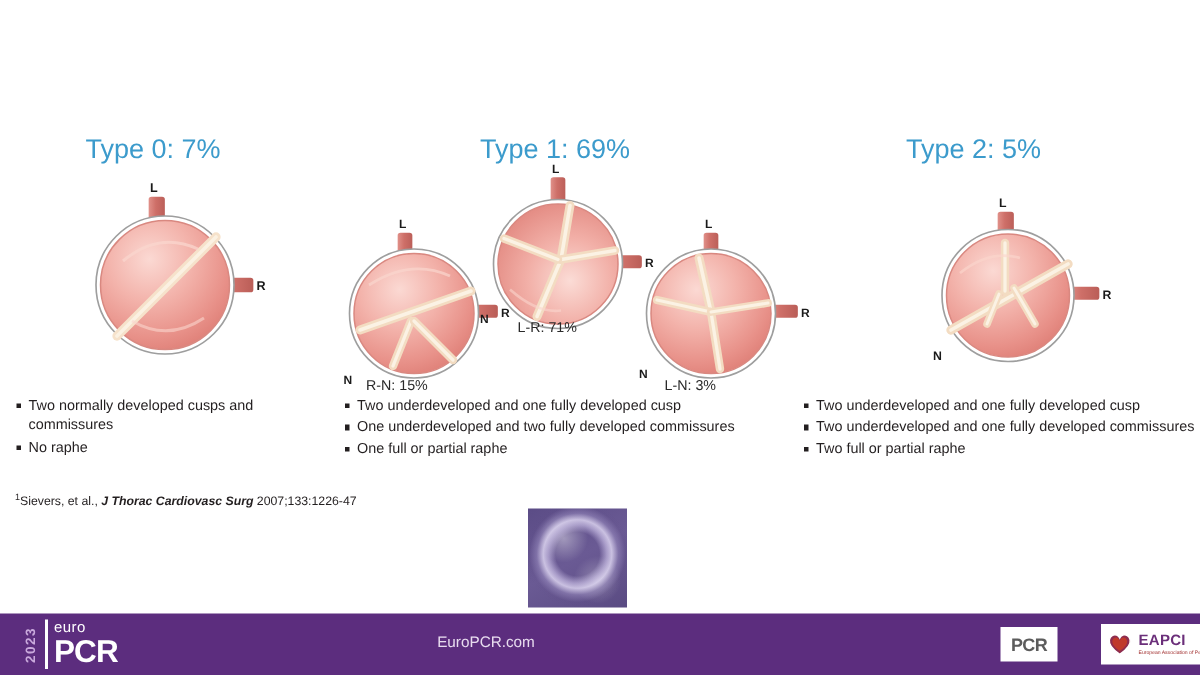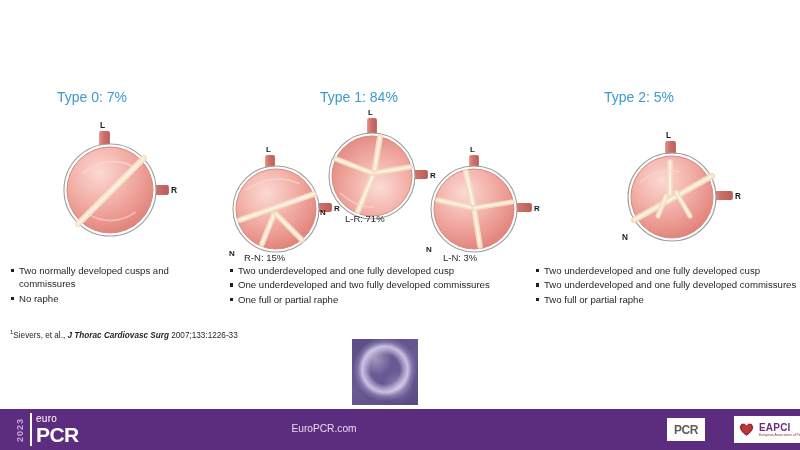--- a/index.html
+++ b/index.html
@@ -34,7 +34,7 @@
   .type-label {
     position: absolute;
     color: #3C9BCC;
-    font-size: 14px;
+    font-size: 18px;
     font-weight: 400;
     white-space: nowrap;
   }

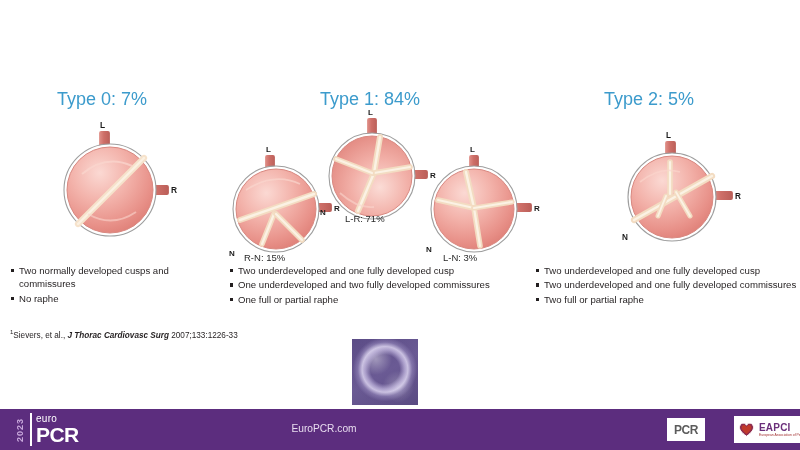--- a/index.html
+++ b/index.html
@@ -198,7 +198,7 @@
 
 
   <div class="type-label" id="type0-label">Type 0: 7%</div>
-  <div class="type-label" id="type1-label">Type 1: 84%</div>
+  <div class="type-label" id="type1-label">Type 1: 69%</div>
   <div class="type-label" id="type2-label">Type 2: 5%</div>
 
   <svg width="0" height="0" style="position:absolute" aria-hidden="true">

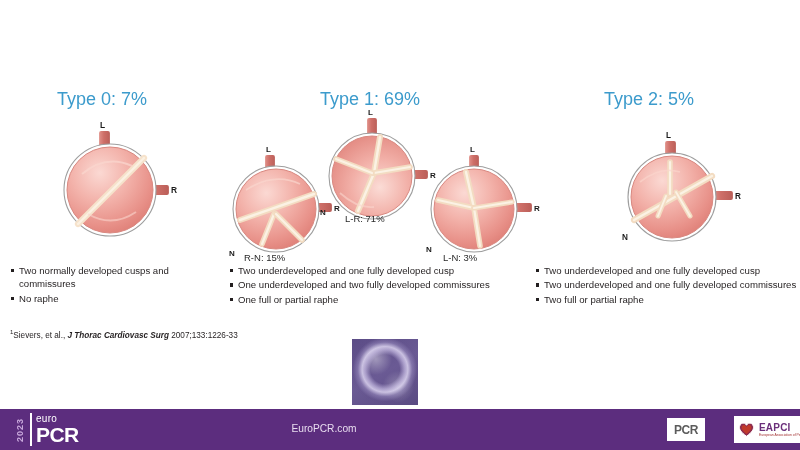--- a/index.html
+++ b/index.html
@@ -358,7 +358,7 @@
   </div>
 
   <div id="citation">
-    <span class="sup">1</span><span>Sievers, et al., </span><span class="journal">J Thorac Cardiovasc Surg</span><span> 2007;133:1226-33</span>
+    <span class="sup">1</span><span>Sievers, et al., </span><span class="journal">J Thorac Cardiovasc Surg</span><span> 2007;133:1226-47</span>
   </div>
 
   <div id="center-image"></div>

